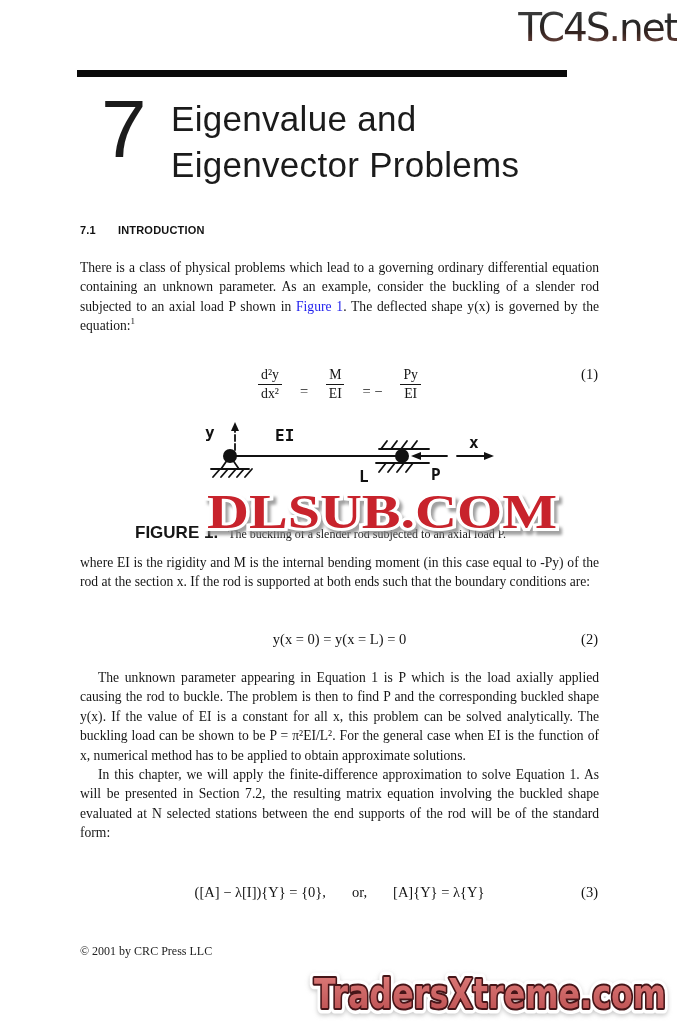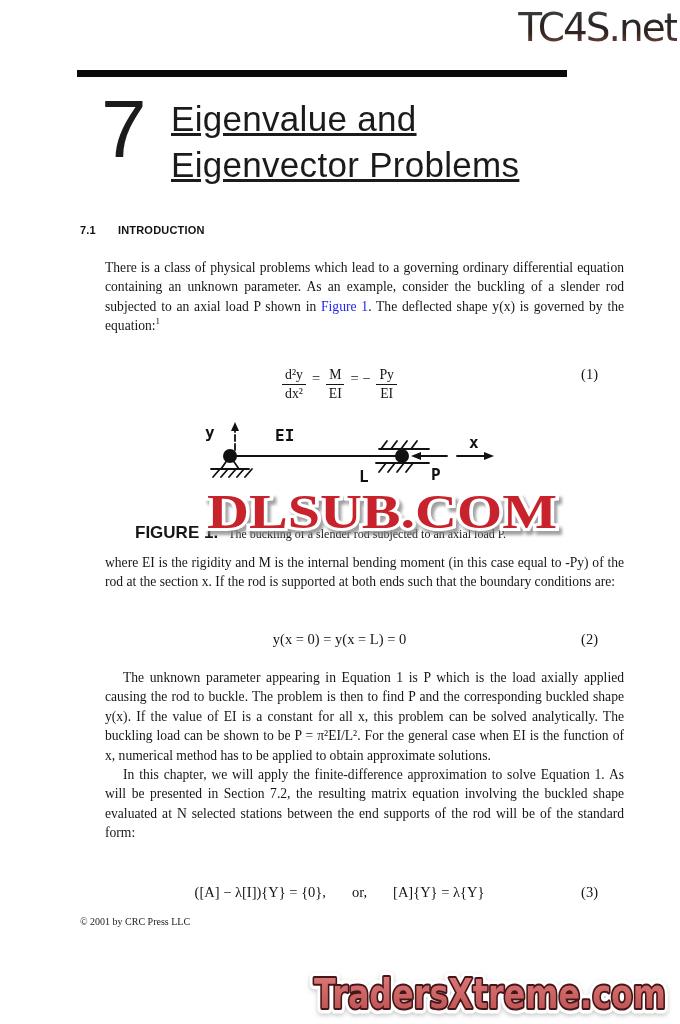--- a/index.html
+++ b/index.html
@@ -27,7 +27,7 @@
   .chapter-title{
     position:absolute; left:171px; top:96px; margin:0;
     font-family:"Liberation Sans", sans-serif; font-weight:400;
-    font-size:35px; line-height:46px; letter-spacing:.3px; color:#1b1b1b;text-decoration:underline;
+    font-size:35px; line-height:46px; letter-spacing:.3px; color:#1b1b1b;
   }
   
   .section-heading{

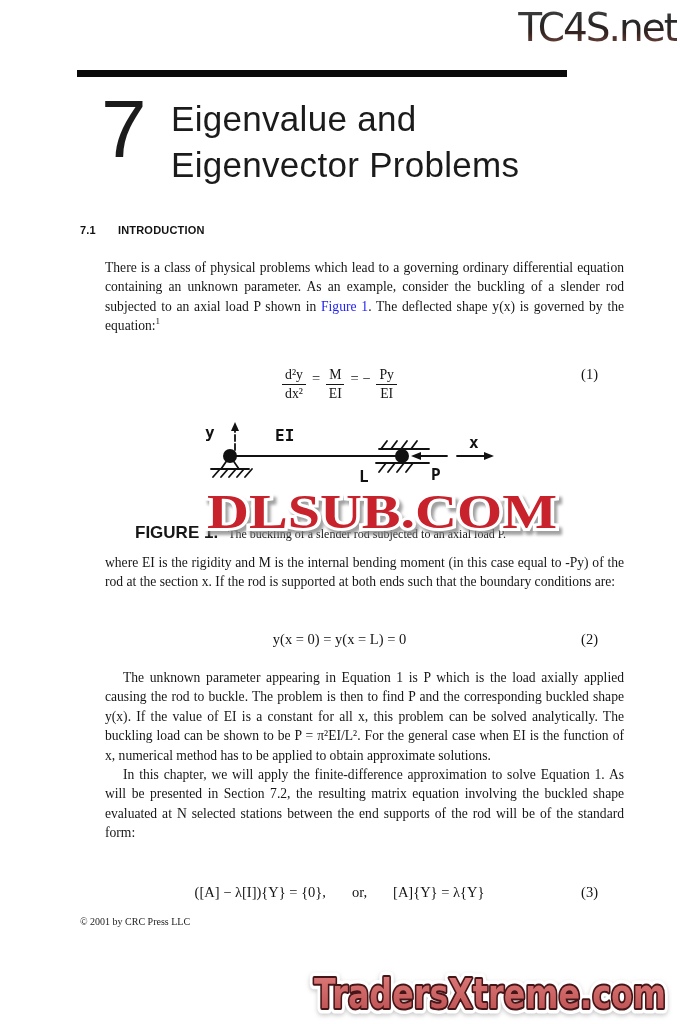--- a/index.html
+++ b/index.html
@@ -37,7 +37,7 @@
   }
   .section-heading .sec-num{margin-right:22px;}
   
-  .bodyblock{position:absolute; left:80px; width:519px;margin-left:25px;}
+  .bodyblock{position:absolute; left:80px; width:519px;}
   .bodyblock p{
     margin:0; font-size:13.6px; line-height:19.4px;
     text-align:justify; color:#161616;

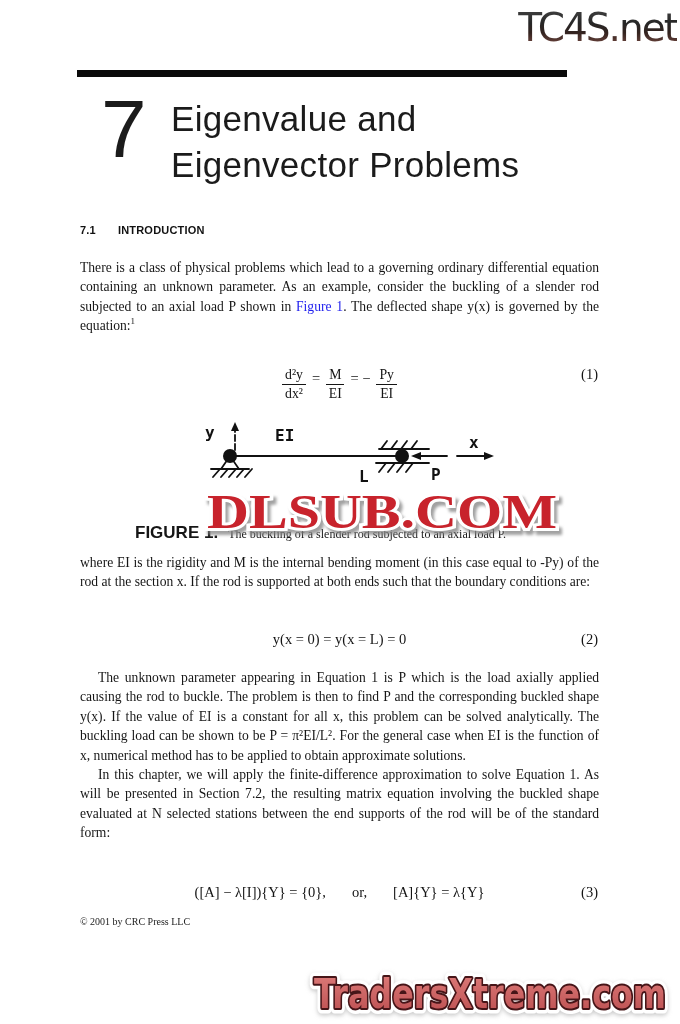--- a/index.html
+++ b/index.html
@@ -51,7 +51,7 @@
     font-size:14.5px; color:#141414;
   }
   .equation .eqnum{position:absolute; right:1px; top:50%; transform:translateY(-50%);}
-  .eq-inline{display:inline-flex; align-items:flex-end; gap:6px;}
+  .eq-inline{display:inline-flex; align-items:flex-start; gap:18px;}
   .frac{display:inline-block; text-align:center; vertical-align:middle; font-size:13.8px; line-height:1.15;}
   .frac .top{display:block; border-bottom:1.2px solid #141414; padding:0 3px 1px;}
   .frac .bot{display:block; padding-top:1px;}

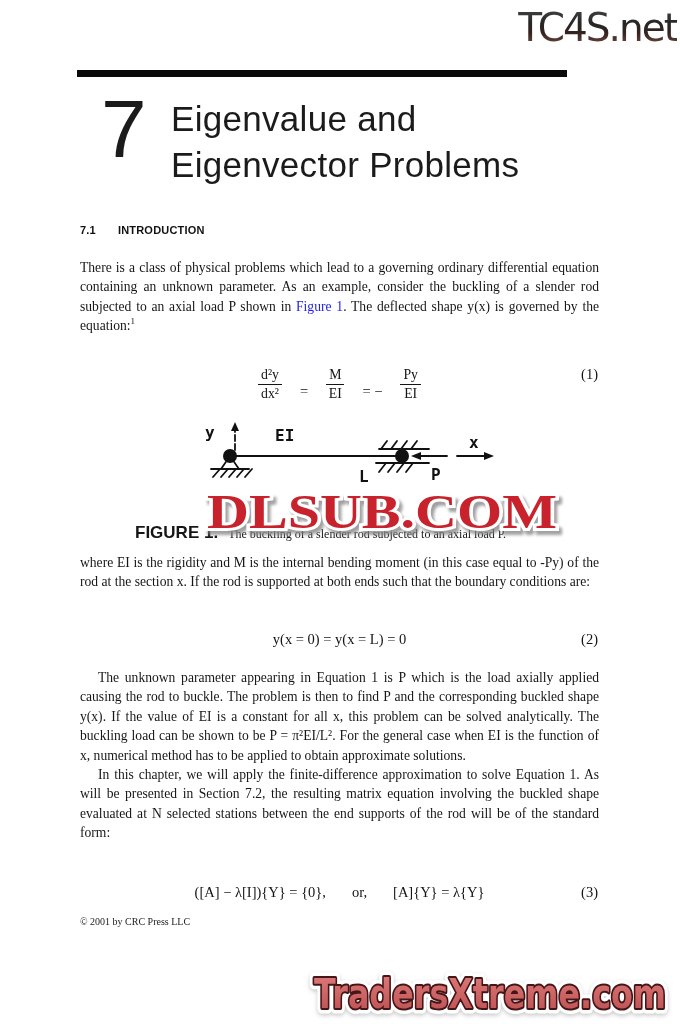--- a/index.html
+++ b/index.html
@@ -72,7 +72,7 @@
     fill:#c8232c; stroke:#ffffff; stroke-width:6px; paint-order:stroke;
   }
   
-  .footer{position:absolute; left:80px; top:916px; font-size:10px; color:#222;}
+  .footer{position:absolute; left:80px; top:944px; font-size:12px; color:#222;}
   
   .wm-bottom{position:absolute; left:303px; top:970px; z-index:5; filter:drop-shadow(0 2px 2px rgba(150,150,150,.5));}
   .wm-bottom .back{

